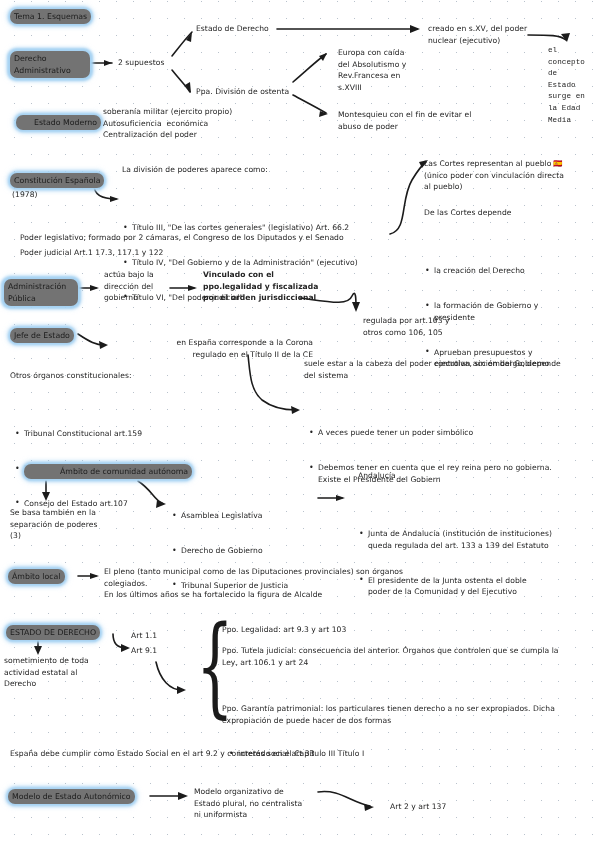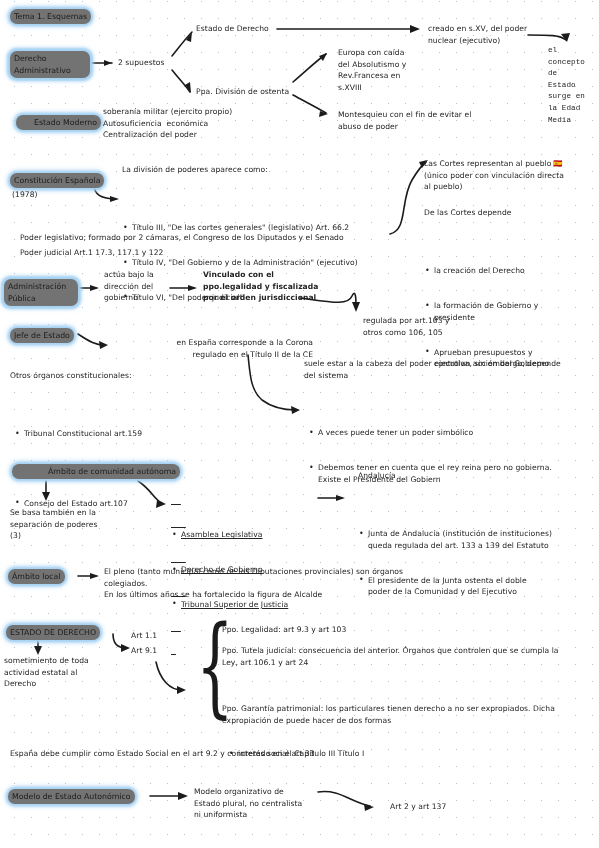--- a/index.html
+++ b/index.html
@@ -291,7 +291,7 @@
     </ul>
   </div>
 
-  <div class="hl" style="left:12px;top:464px;padding-left:36px;">Ámbito de comunidad autónoma</div>
+  <div class="hl" style="left:24px;top:464px;padding-left:36px;">Ámbito de comunidad autónoma</div>
 
   <div class="t" style="left:10px;top:507px;width:130px;">Se basa también en la
 separación de poderes

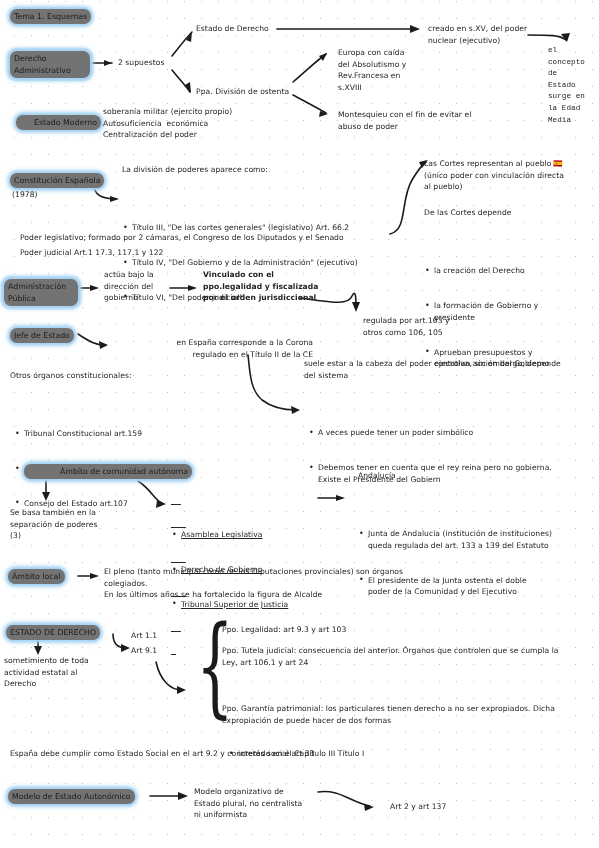--- a/index.html
+++ b/index.html
@@ -297,7 +297,7 @@
 separación de poderes
 (3)</div>
 
-  <div class="t" style="left:171px;top:483px;width:150px;text-decoration:underline;">
+  <div class="t" style="left:171px;top:464px;width:150px;">
     <ul class="bl">
       <li>Asamblea Legislativa</li>
       <li>Derecho de Gobierno</li>

